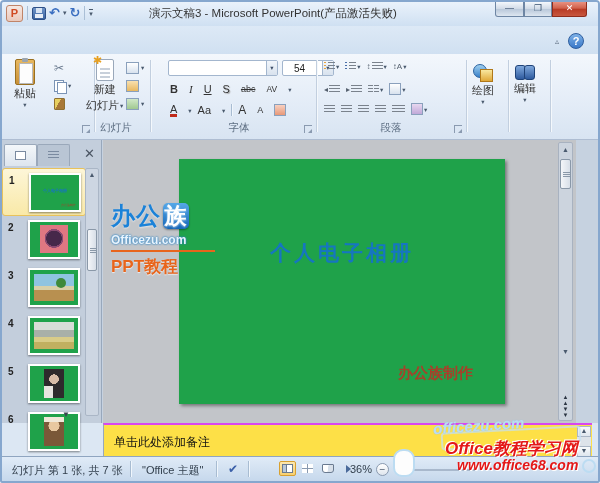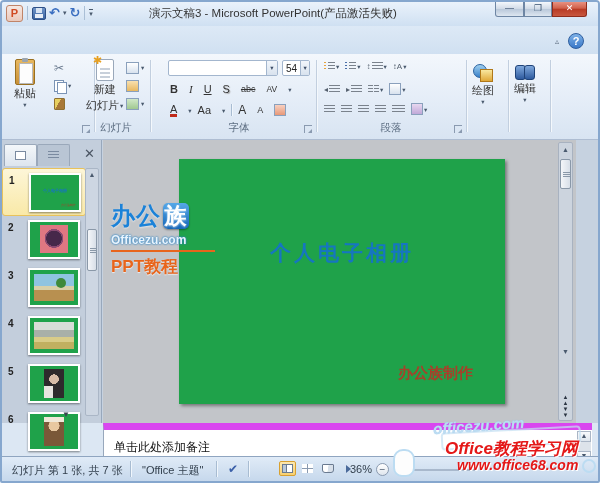--- a/index.html
+++ b/index.html
@@ -253,7 +253,7 @@
         <span class="cv"></span>
         <span class="cdd">▾</span>
       </div>
-      <div class="combo" style="left:118px; top:4px; width:28px;">
+      <div class="combo" style="left:118px; top:4px; width:52px;padding-left:8px;">
         <span class="cv">54</span>
         <span class="cdd">▾</span>
       </div>

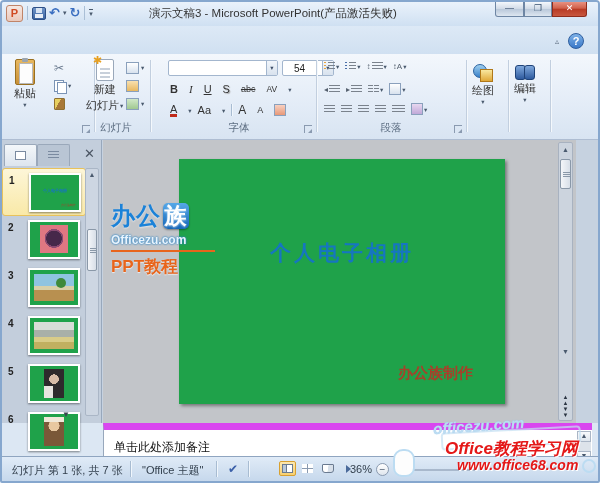--- a/index.html
+++ b/index.html
@@ -134,7 +134,7 @@
   .vs-nav span { font-size:6px; color:#2a3442; }
 
   
-  .notes { position:absolute; left:101px; top:421px; width:489px; height:36px; background:#ffffff; border-top:7px solid #d946ef; border-left:1px solid #98a8bc; }
+  .notes { position:absolute; left:101px; top:421px; width:489px; height:36px; background:#fde047; border-top:2px solid #d946ef; border-left:1px solid #98a8bc; }
   .notes-text { position:absolute; left:10px; top:9px; font-size:12px; color:#111; }
   .notes-scroll { position:absolute; right:1px; top:1px; width:14px; height:32px; background:#dde3ea; }
   .notes-scroll .na { display:block; text-align:center; font-size:7px; color:#4a5a6e; height:11px; border:1px solid #aab6c6; background:linear-gradient(#f8fafc,#dfe6ee); }

